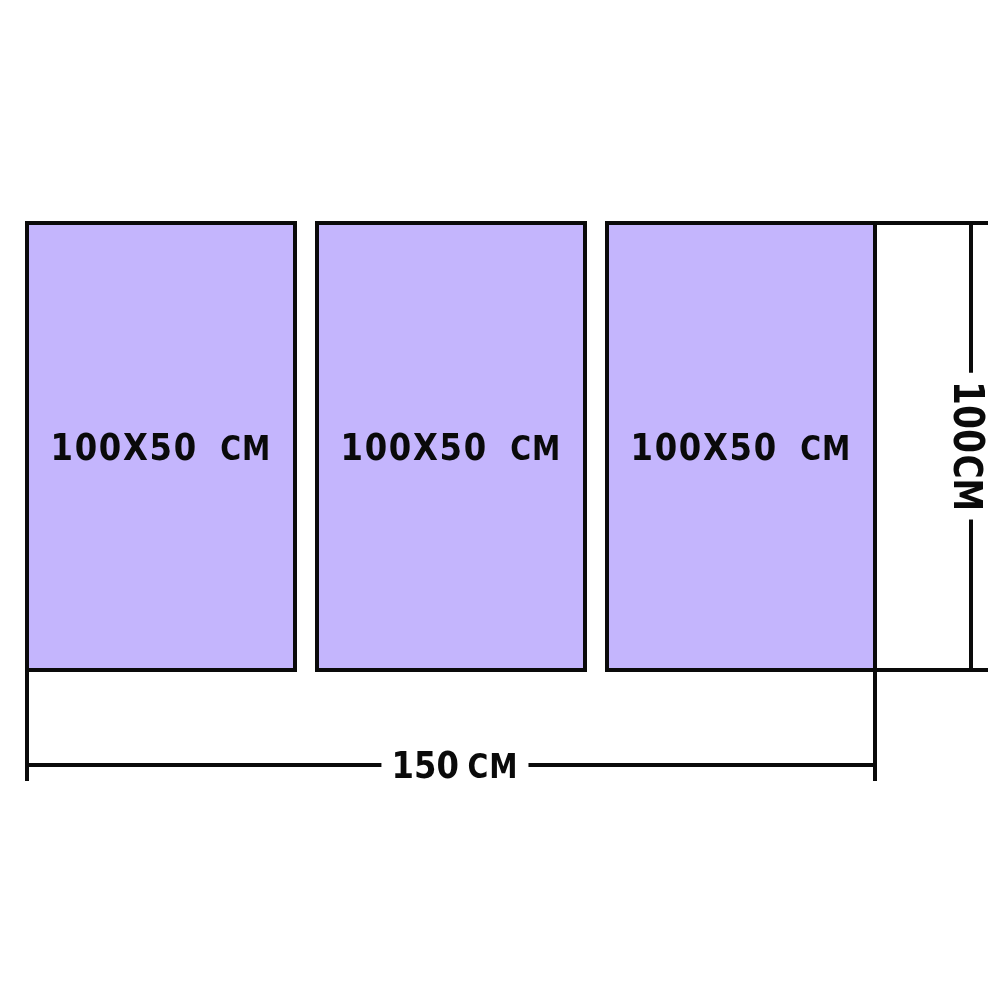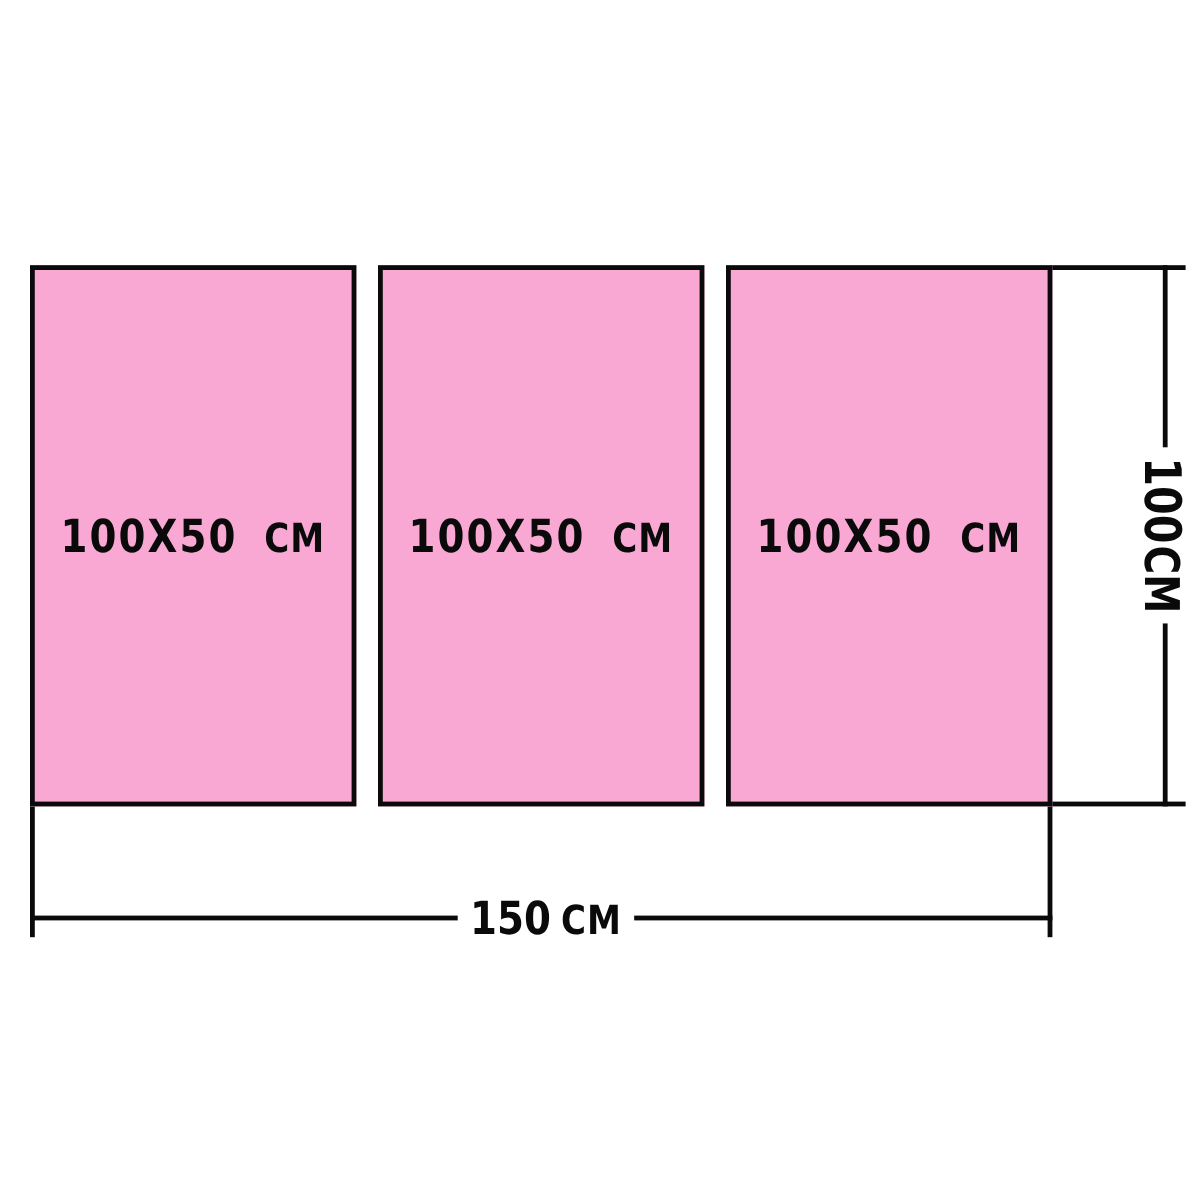--- a/index.html
+++ b/index.html
@@ -22,7 +22,7 @@
     top: 221px;
     height: 451px;
     box-sizing: border-box;
-    background: #f9a8d4;
+    background: #c4b5fd;
     border: 4px solid #0a0a0a;
     display: flex;
     align-items: center;

